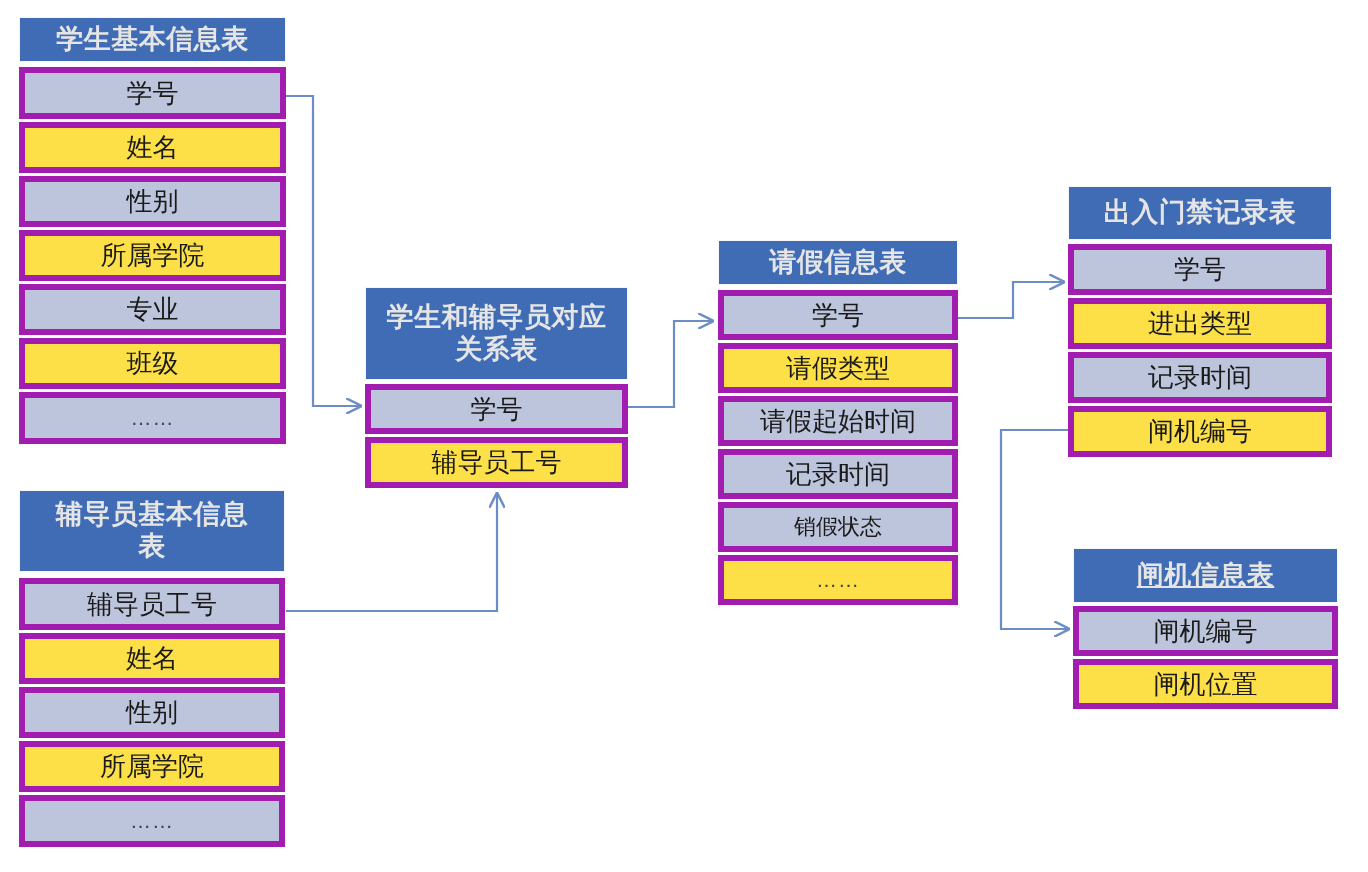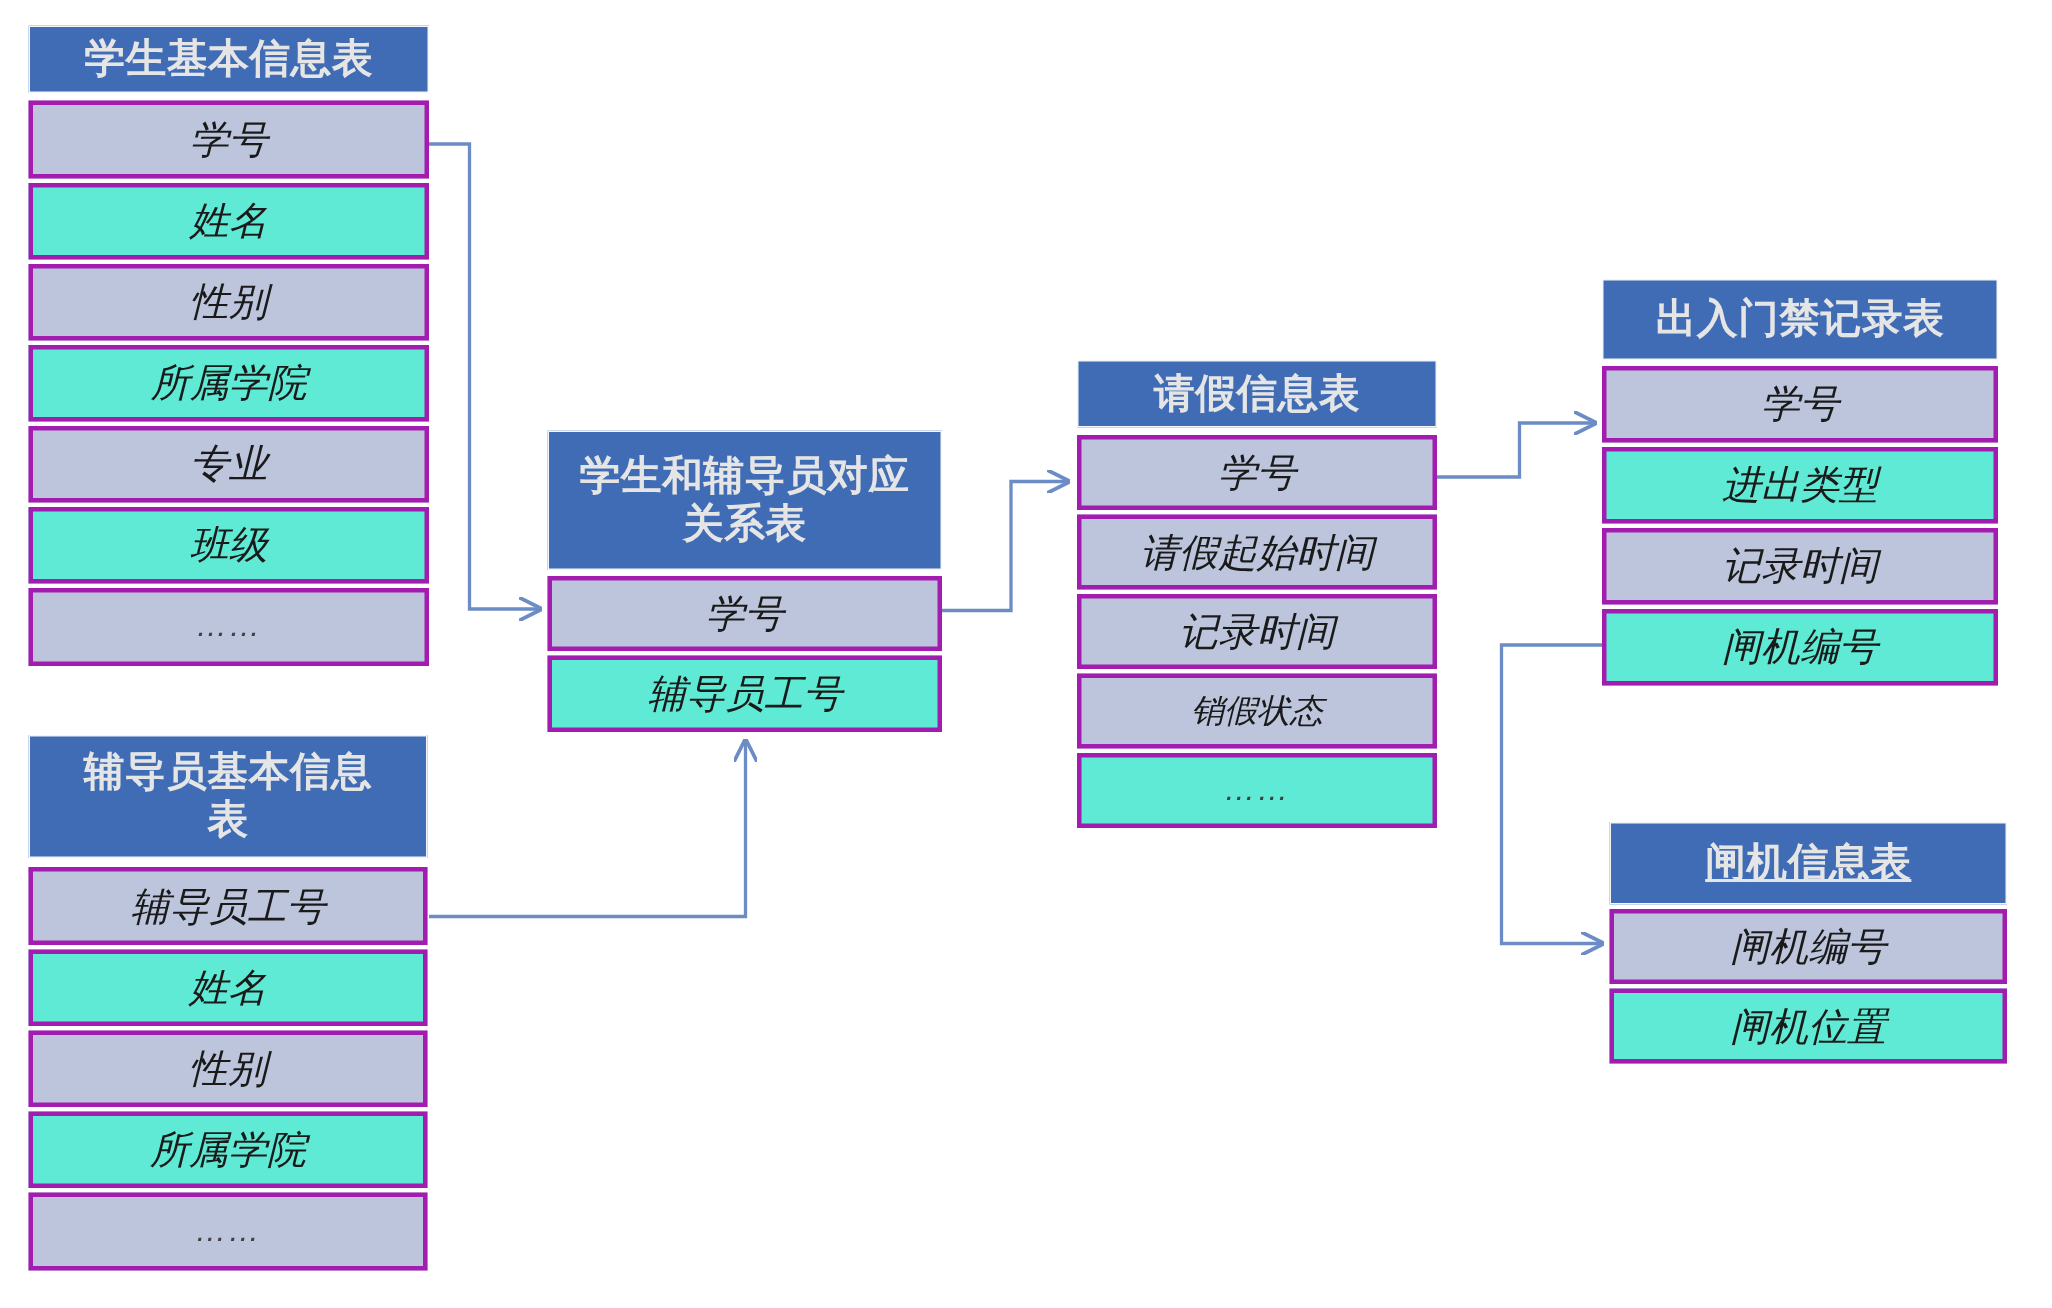--- a/index.html
+++ b/index.html
@@ -47,9 +47,8 @@
     display: flex;
     align-items: center;
     justify-content: center;
-    border: 3px solid #a21caf;
+    border: 6px solid #a21caf;
     margin-top: 3px;
-    font-style: italic;
   }
   .tbl-row.odd {
     background: #bcc5dc;

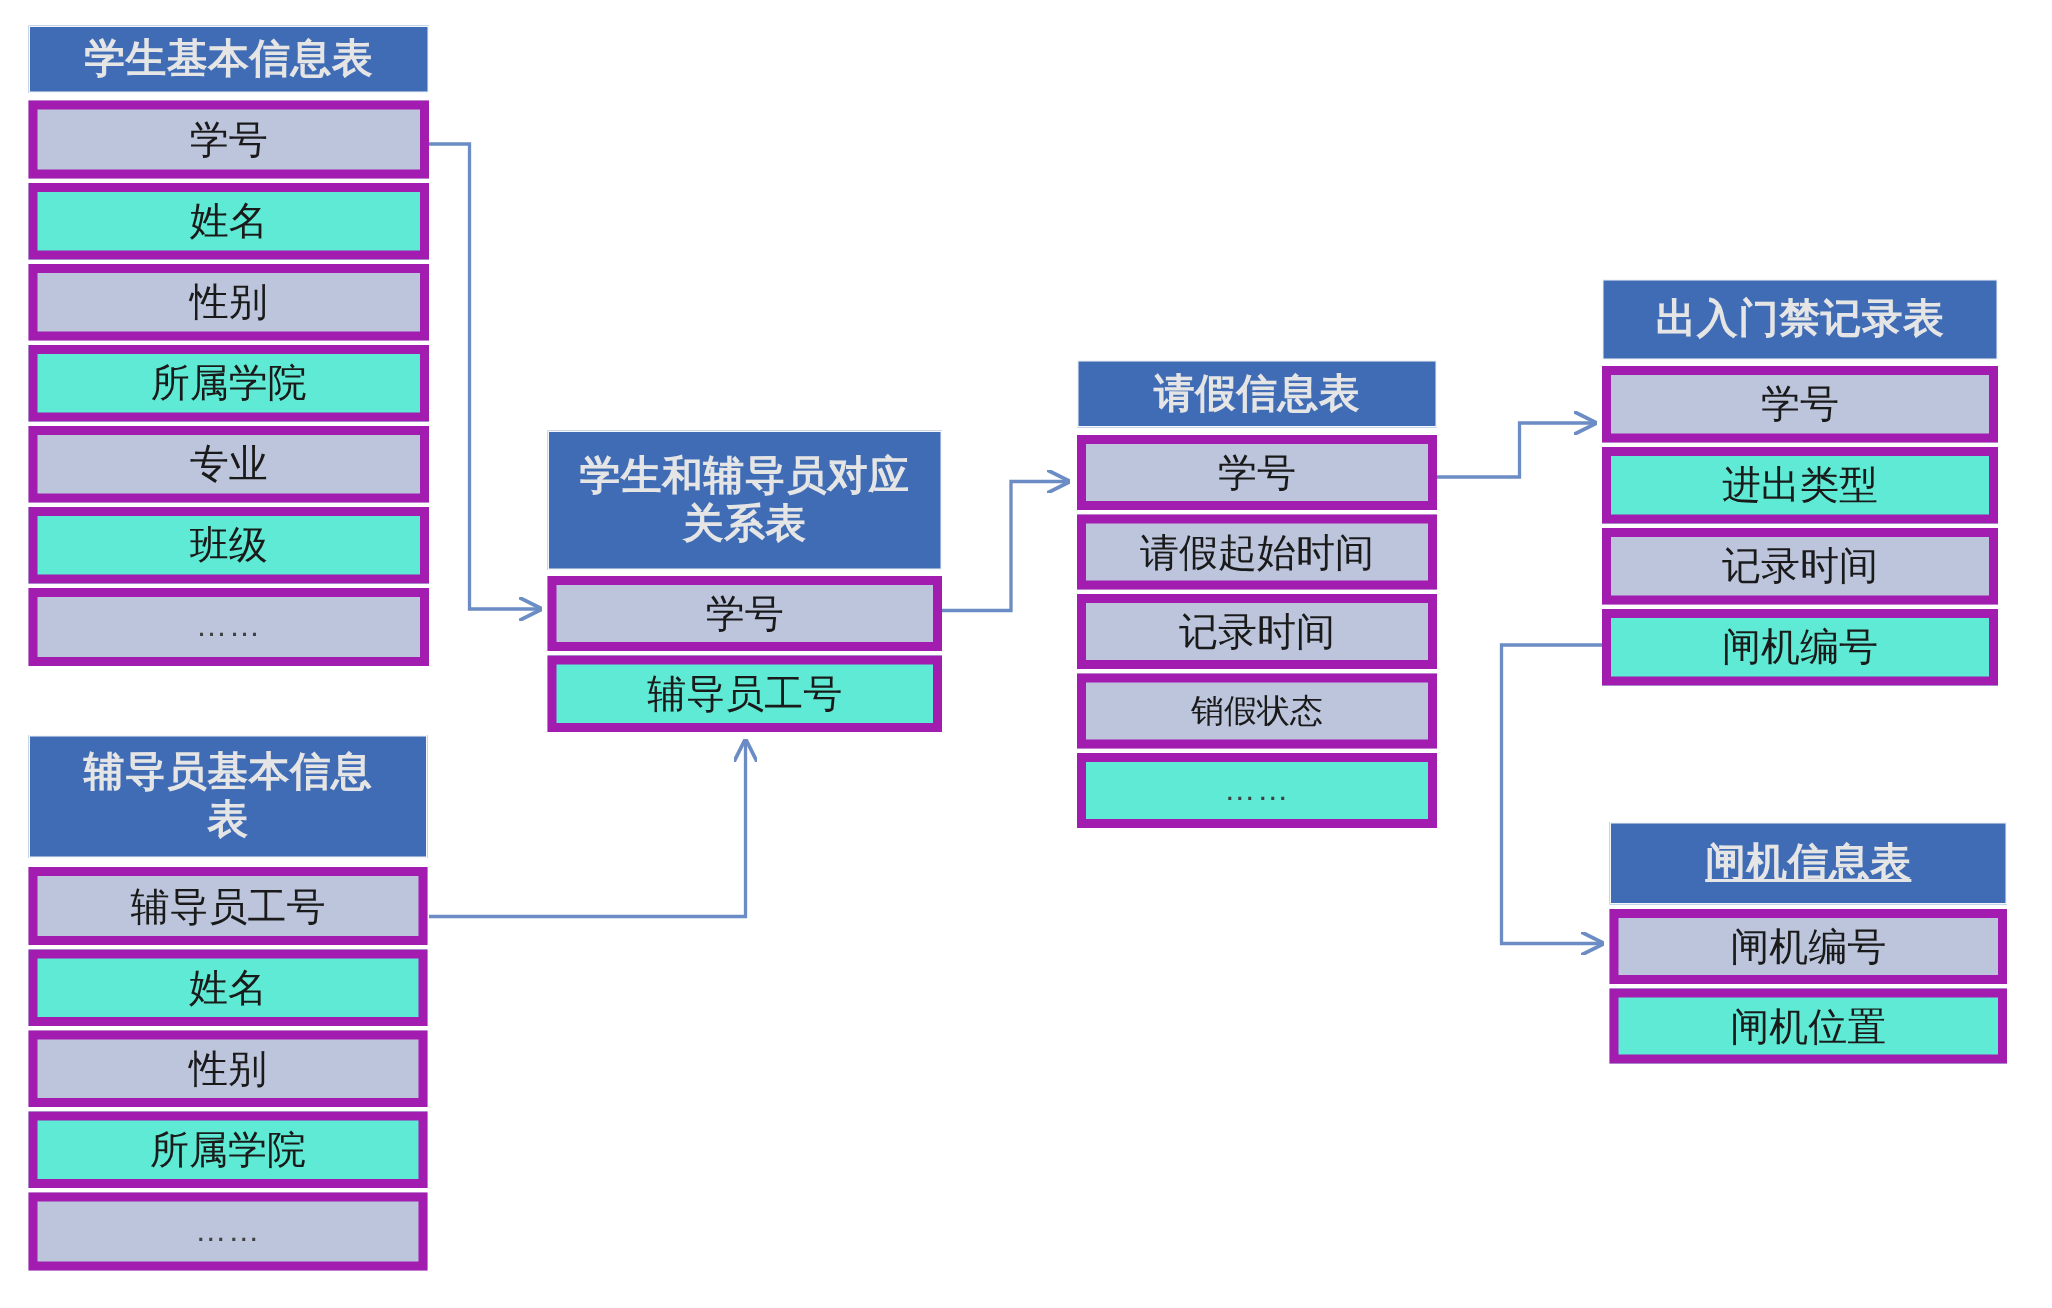--- a/index.html
+++ b/index.html
@@ -54,7 +54,7 @@
     background: #bcc5dc;
   }
   .tbl-row.even {
-    background: #5eead4;
+    background: #fde047;
   }
   .tbl-row.ellipsis {
     font-size: 21px;

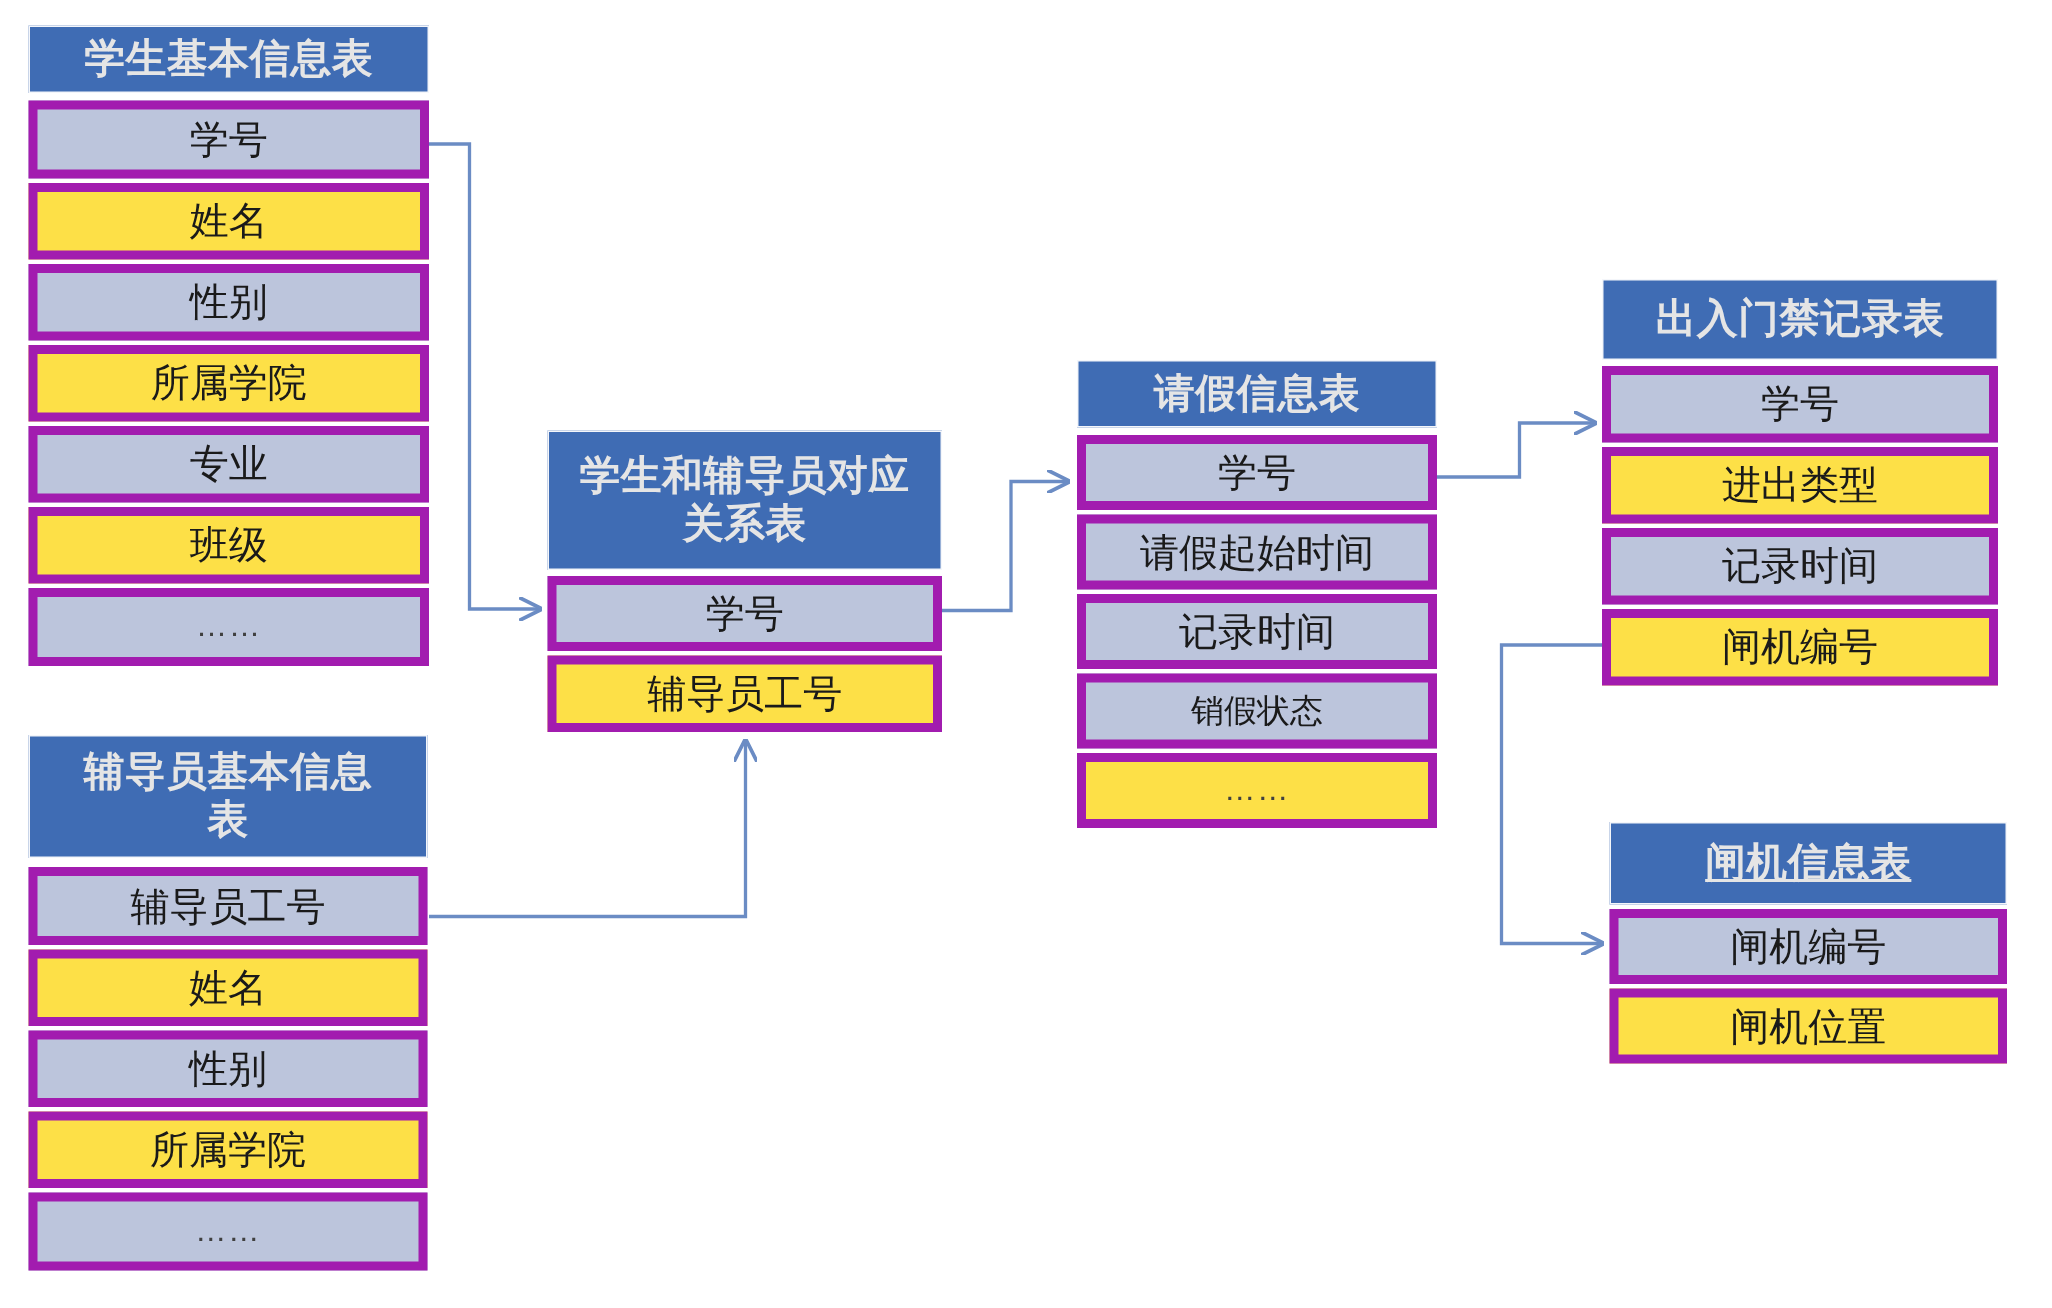--- a/index.html
+++ b/index.html
@@ -122,6 +122,7 @@
   <div class="er-table" style="left:718px; top:240px; width:240px;">
     <div class="tbl-header" style="height:45px; font-size:27px;">请假信息表</div>
     <div class="tbl-row odd" style="height:50px; font-size:26px; margin-top:5px;">学号</div>
+    <div class="tbl-row even" style="height:50px; font-size:26px;">请假类型</div>
     <div class="tbl-row odd" style="height:50px; font-size:26px;">请假起始时间</div>
     <div class="tbl-row odd" style="height:50px; font-size:26px;">记录时间</div>
     <div class="tbl-row odd" style="height:50px; font-size:22px;">销假状态</div>

